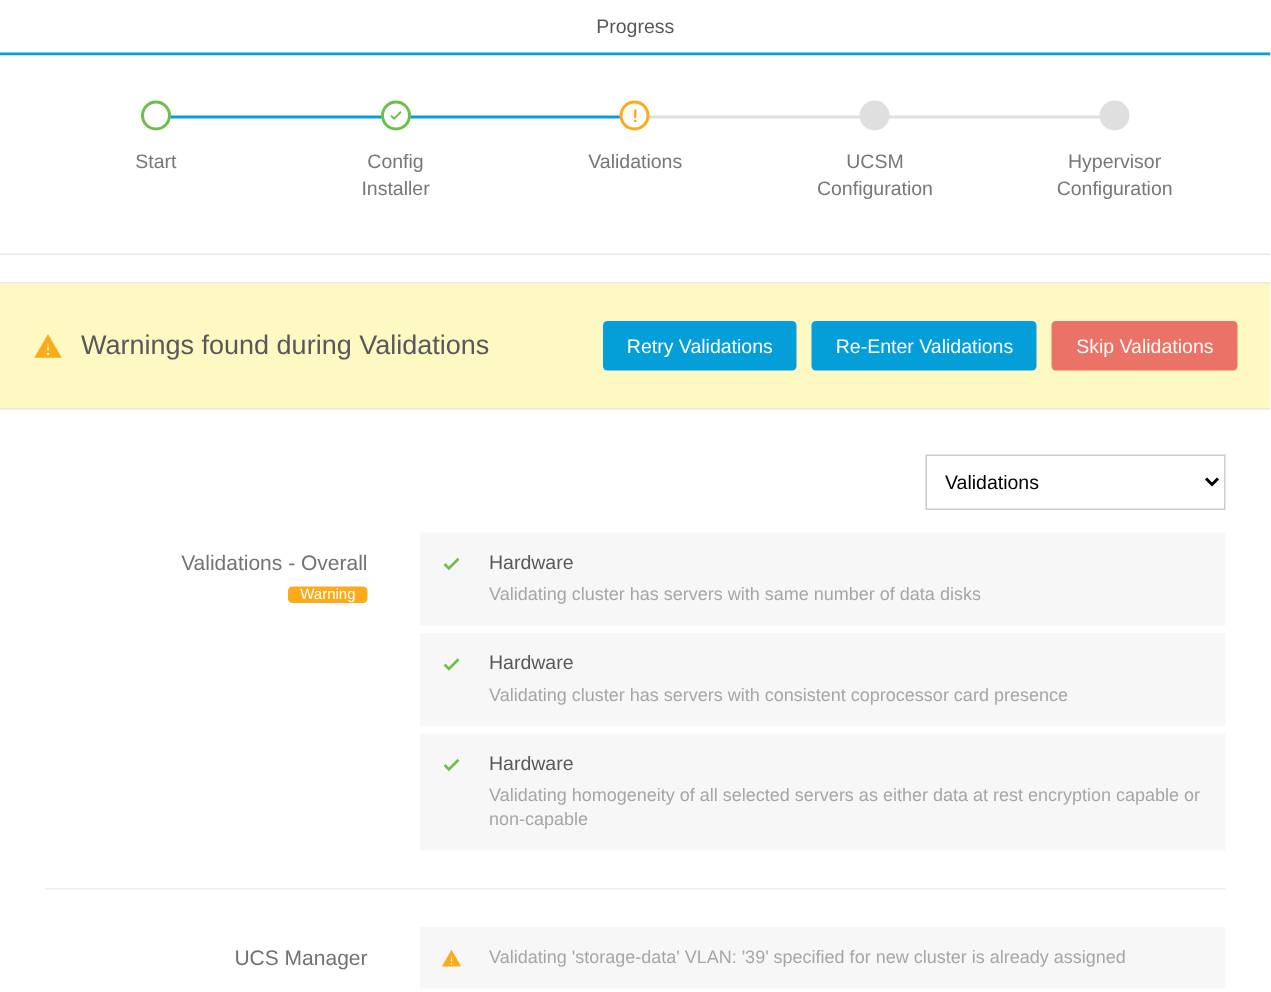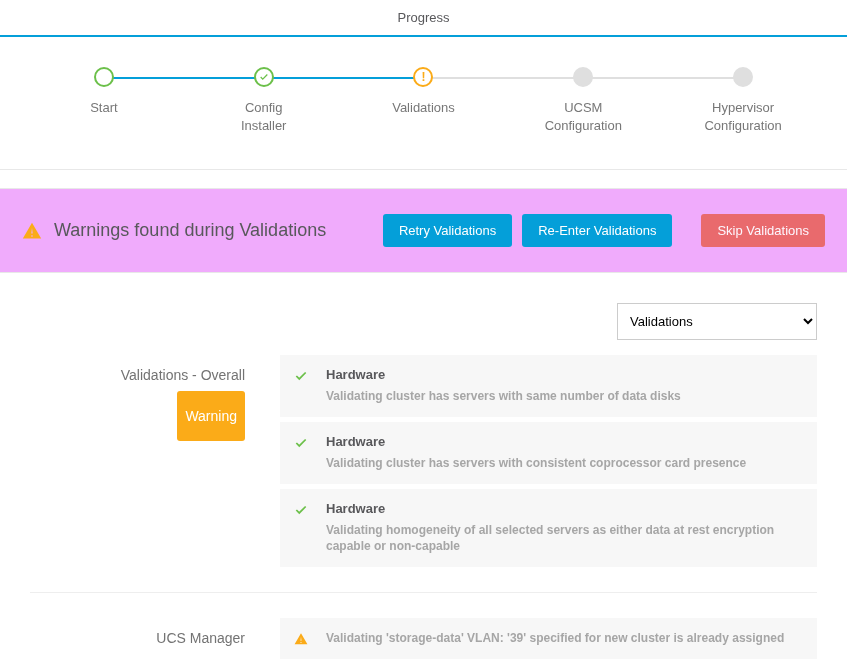--- a/index.html
+++ b/index.html
@@ -20,7 +20,7 @@
 .step-line.l2 { left: 30%; right: 50%; background: #049fd9; }
 .step-line.l3 { left: 50%; right: 30%; }
 .step-line.l4 { left: 70%; right: 10%; }
-.warn-bar { background: #f0abfc; padding: 25px 22px; display: flex; align-items: center; justify-content: space-between; margin-top: 18px; border-top: 1px solid #e8e8e8; border-bottom: 1px solid #e8e8e8;}
+.warn-bar { background: #fef9c3; padding: 25px 22px; display: flex; align-items: center; justify-content: space-between; margin-top: 18px; border-top: 1px solid #e8e8e8; border-bottom: 1px solid #e8e8e8;}
 .warn-left { display: flex; align-items: center; gap: 12px; }
 .warn-title { font-size: 18px; color: #58585b; font-weight: 400; }
 .warn-triangle svg { width: 20px; height: 20px; display:block;}

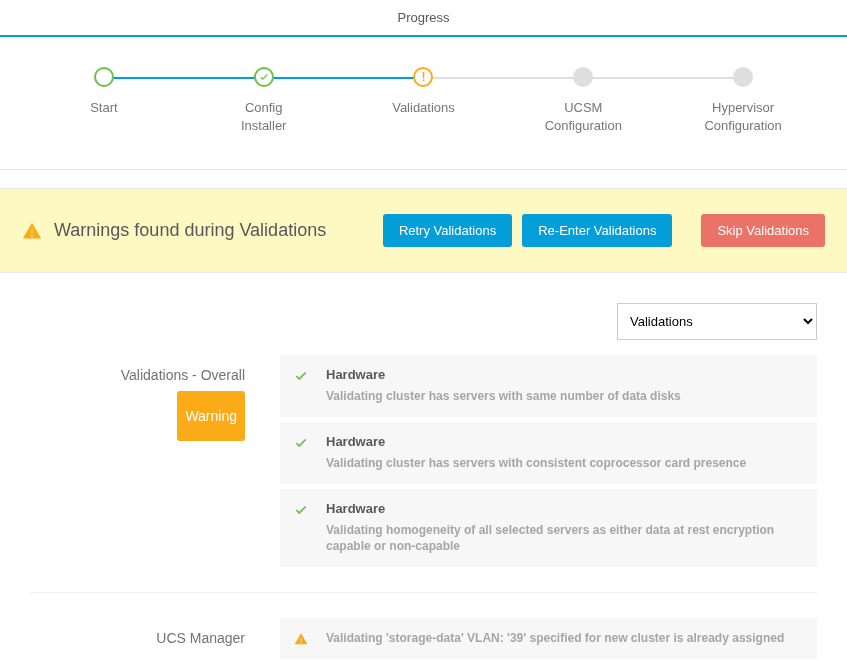--- a/index.html
+++ b/index.html
@@ -27,7 +27,7 @@
 .actions { display: flex; gap: 10px; }
 .btn { border: none; padding: 9px 16px; font-size: 13px; color: #fff; border-radius: 3px; cursor: pointer; }
 .btn-primary { background: #049fd9; }
-.btn-danger { background: #e2231a; opacity:0.9; background:#cf5050; background:#e2645d; background:#e05b56;margin-left:19px;}
+.btn-danger { background: #e2231a; opacity:0.9; background:#cf5050; background:#e2645d; background:#e05b56;}
 .btn-danger { background:#ef675d; }
 .btn-danger { background:#e2231a; }
 .btn-danger { background:#d9534f; }

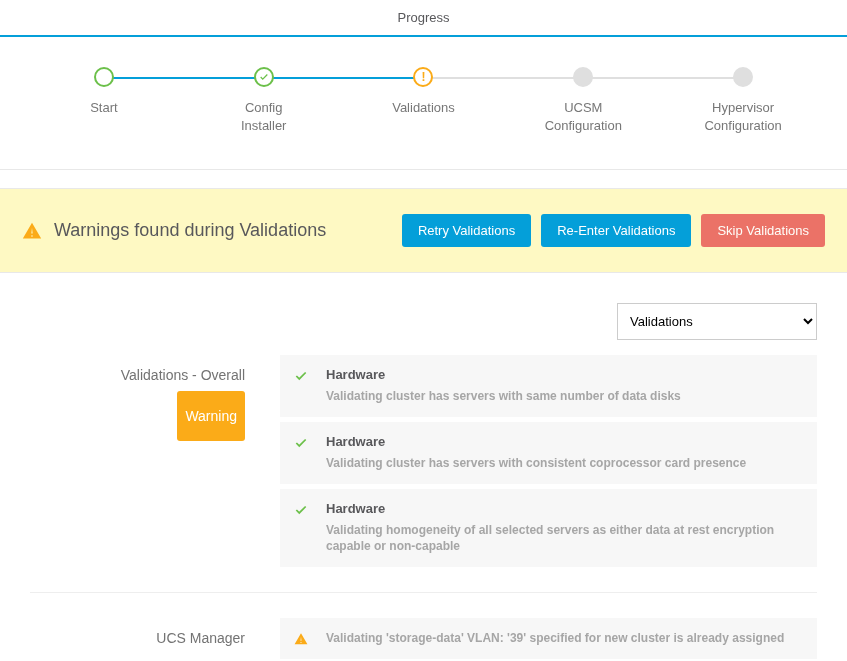--- a/index.html
+++ b/index.html
@@ -53,7 +53,7 @@
 .item { background: #f7f7f7; padding: 12px 14px; display: flex; gap: 18px; align-items: flex-start; }
 .item-icon { flex-shrink: 0; margin-top: 2px; }
 .item-icon svg { width: 14px; height: 14px; display:block;}
-.item-body { flex: 1; font-weight: bold; }
+.item-body { flex: 1; }
 .item-title { font-size: 13px; color: #58585b; margin-bottom: 6px; }
 .item-desc { font-size: 12px; color: #a6a6a6; line-height: 1.4; }
 </style>

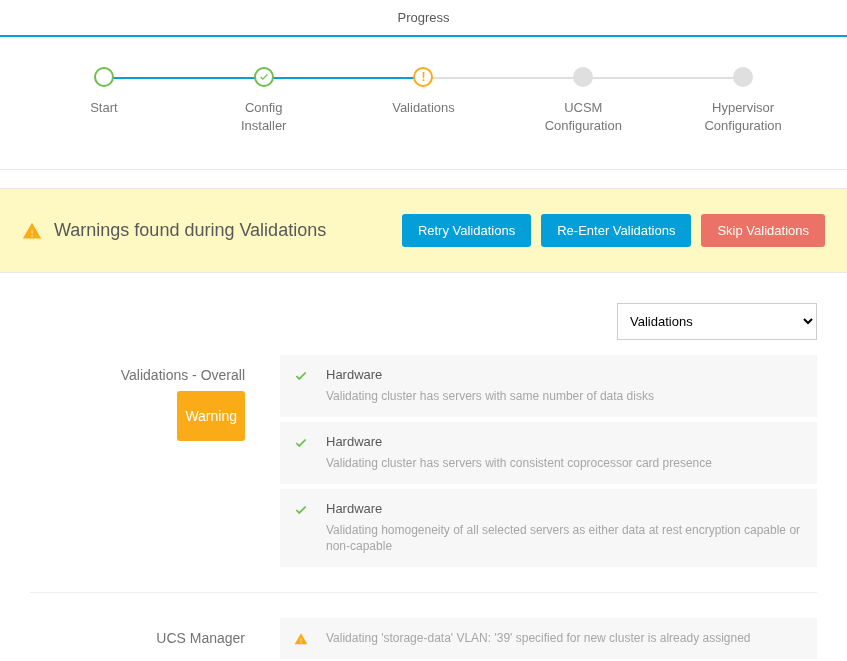--- a/index.html
+++ b/index.html
@@ -48,7 +48,7 @@
 .section + .section { border-top: 1px solid #eee; padding-top: 25px; margin: 0 30px; padding-left:0; padding-right:0;}
 .section-label { width: 250px; text-align: right; padding-right: 35px; padding-top: 12px; }
 .section-title { font-size: 14px; color: #737373; }
-.badge { display: inline-block; background: #fbab18; color: #fff; font-size: 14px; padding: 17px 8px; border-radius: 3px; margin-top: 8px; }
+.badge { display: inline-block; background: #fbab18; color: #fff; font-size: 10px; padding: 0 8px; border-radius: 3px; margin-top: 8px; }
 .item-list { flex: 1; display: flex; flex-direction: column; gap: 5px; }
 .item { background: #f7f7f7; padding: 12px 14px; display: flex; gap: 18px; align-items: flex-start; }
 .item-icon { flex-shrink: 0; margin-top: 2px; }

